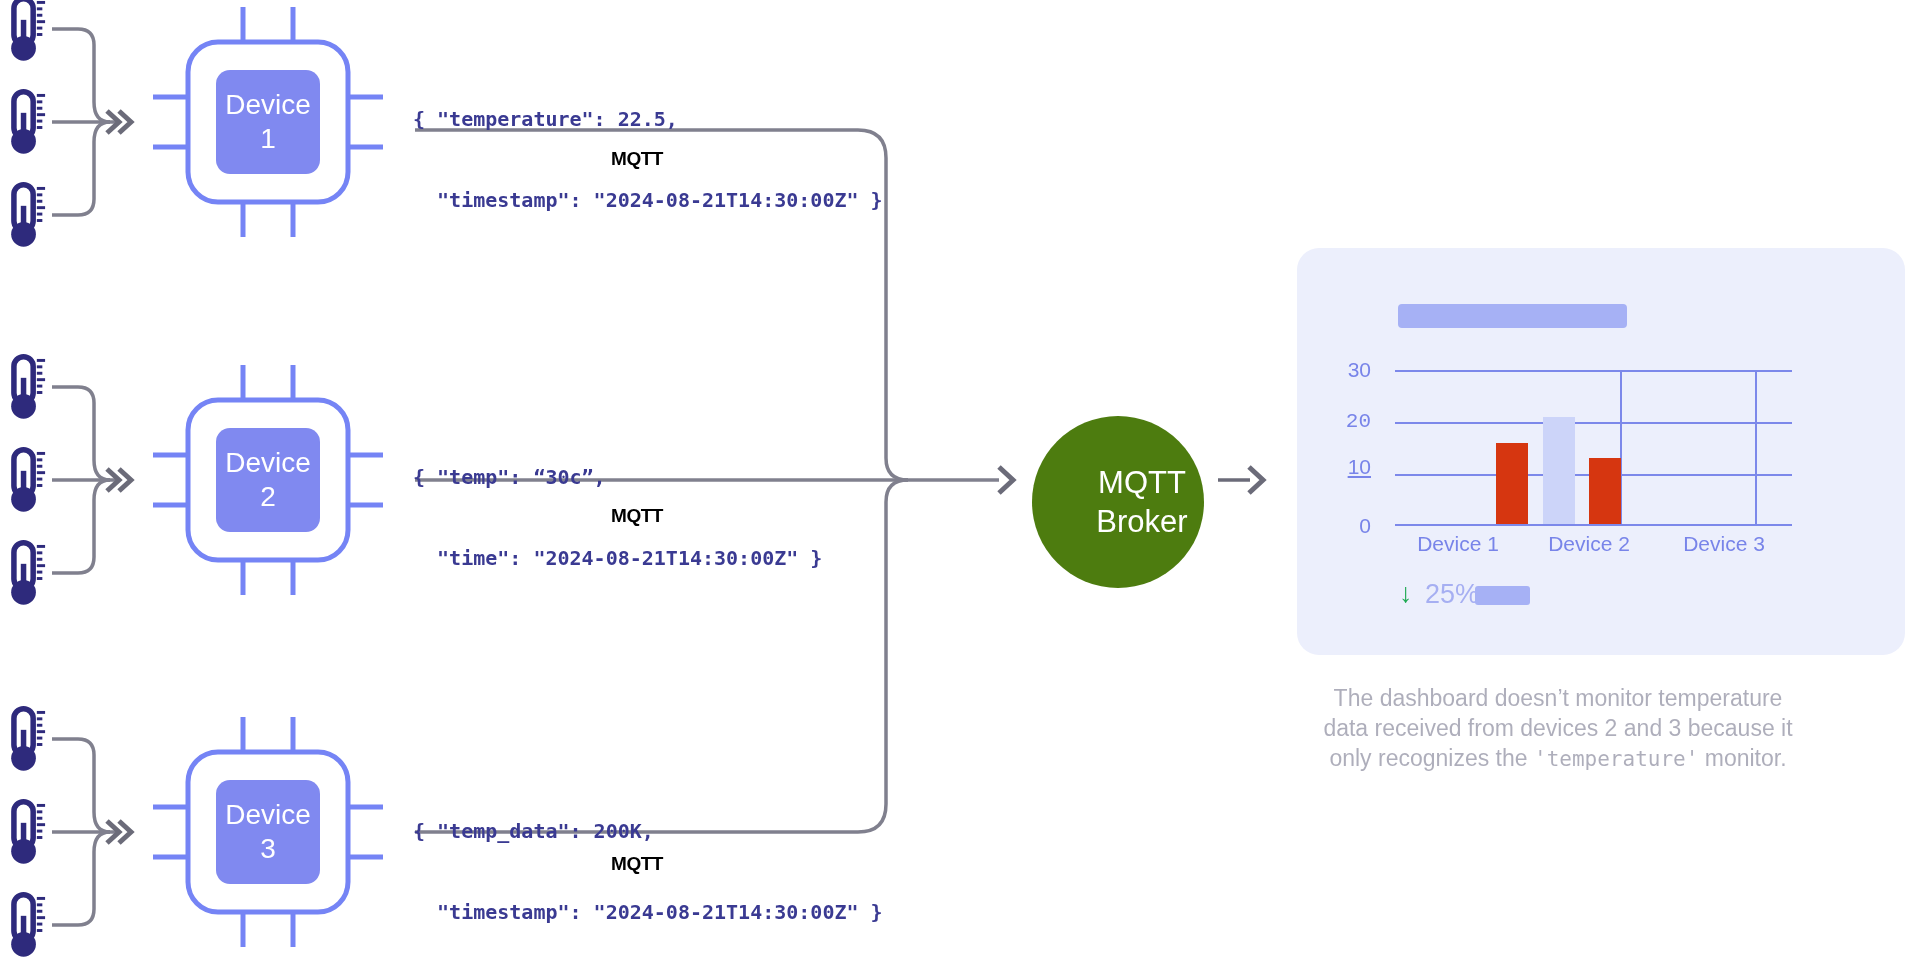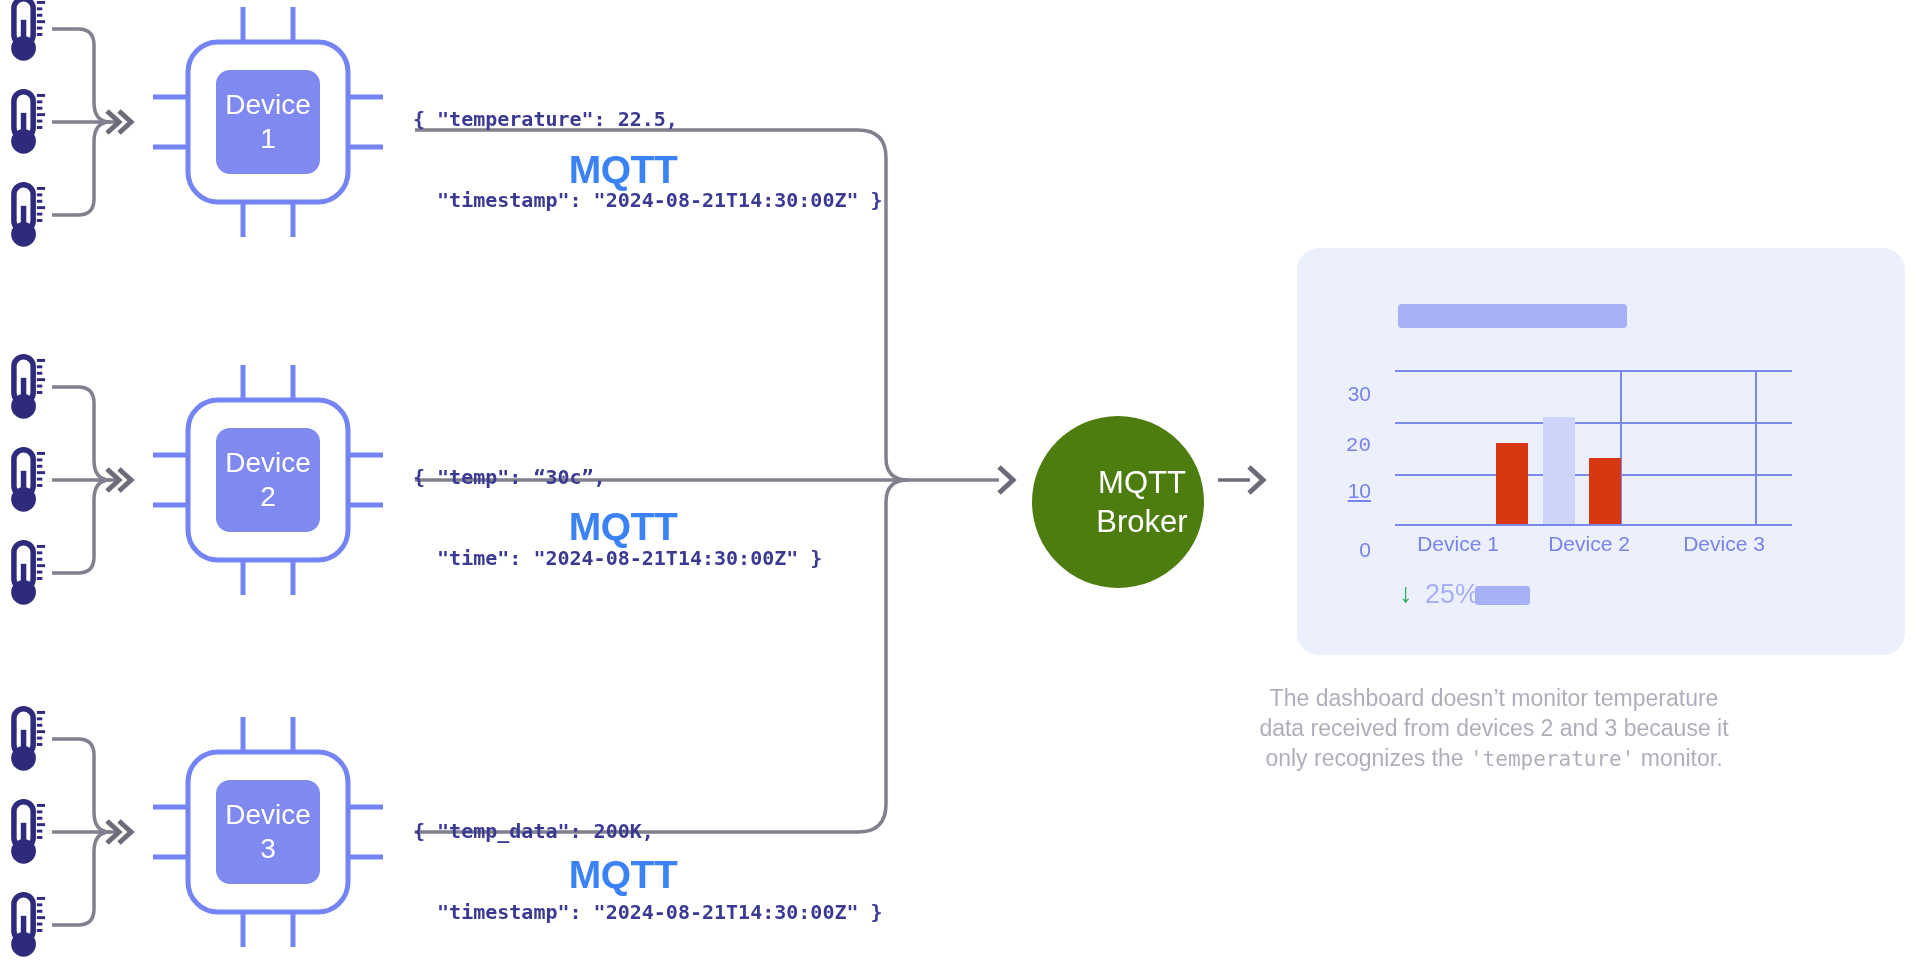--- a/index.html
+++ b/index.html
@@ -22,8 +22,8 @@
            font-weight:700;color:#3a3a92;}
 
   
-  .proto{position:absolute;left:503px;width:240px;text-align:center;
-         font-size:39px;font-weight:700;letter-spacing:-0.5px;color:#3b82f6;}
+  .proto{position:absolute;left:517px;width:240px;text-align:center;
+         font-size:19px;font-weight:700;letter-spacing:-0.5px;color:#000000;}
 
   
   .broker{position:absolute;left:1032px;top:416px;width:172px;height:172px;border-radius:50%;

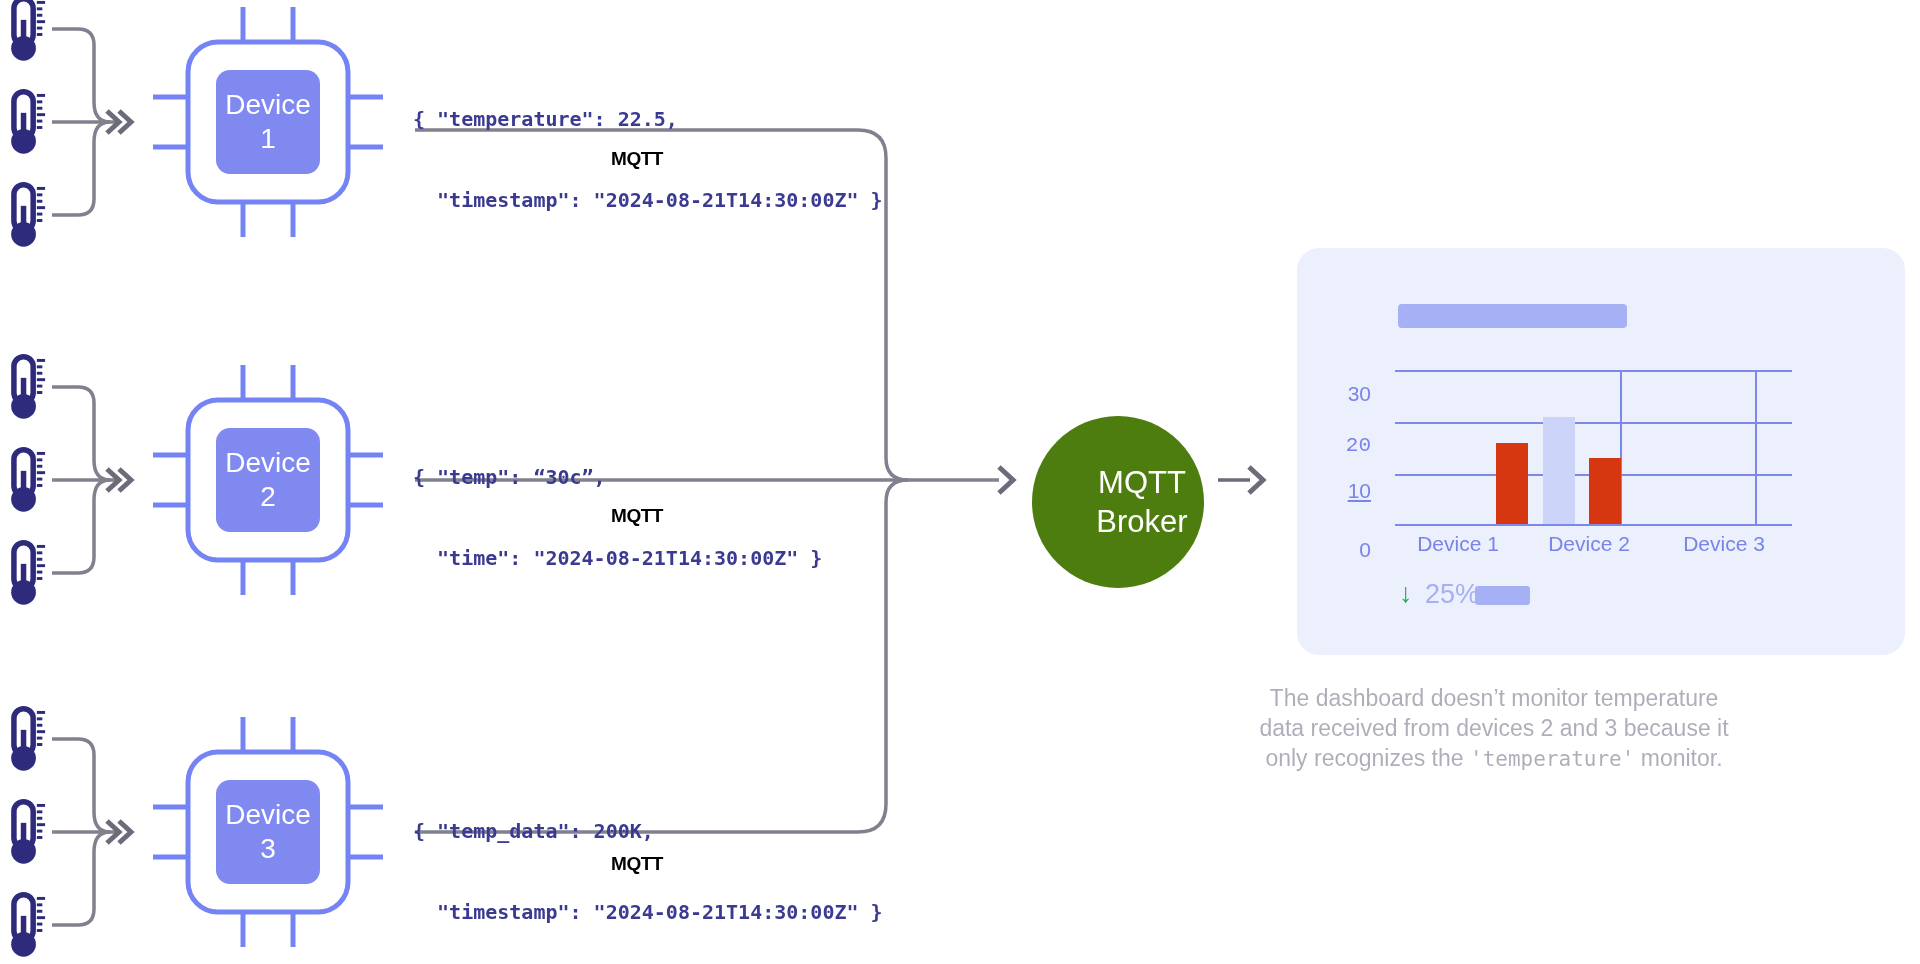--- a/index.html
+++ b/index.html
@@ -39,7 +39,7 @@
   .gv{position:absolute;top:0;width:2px;height:156px;background:#7c88ea;}
   .bar{position:absolute;bottom:0;width:32px;}
   .ytick{position:absolute;left:28px;width:46px;text-align:right;
-         font-size:21px;color:#7884e9;margin-top:24px;}
+         font-size:21px;color:#7884e9;}
   .cat{position:absolute;width:140px;top:284px;text-align:center;font-size:21px;color:#7884e9;}
   .trend-arrow{position:absolute;left:102px;top:330px;font-size:27px;font-weight:700;color:#1faa53;}
   .trend-value{position:absolute;left:128px;top:331px;font-size:27px;color:#a6aff2;}

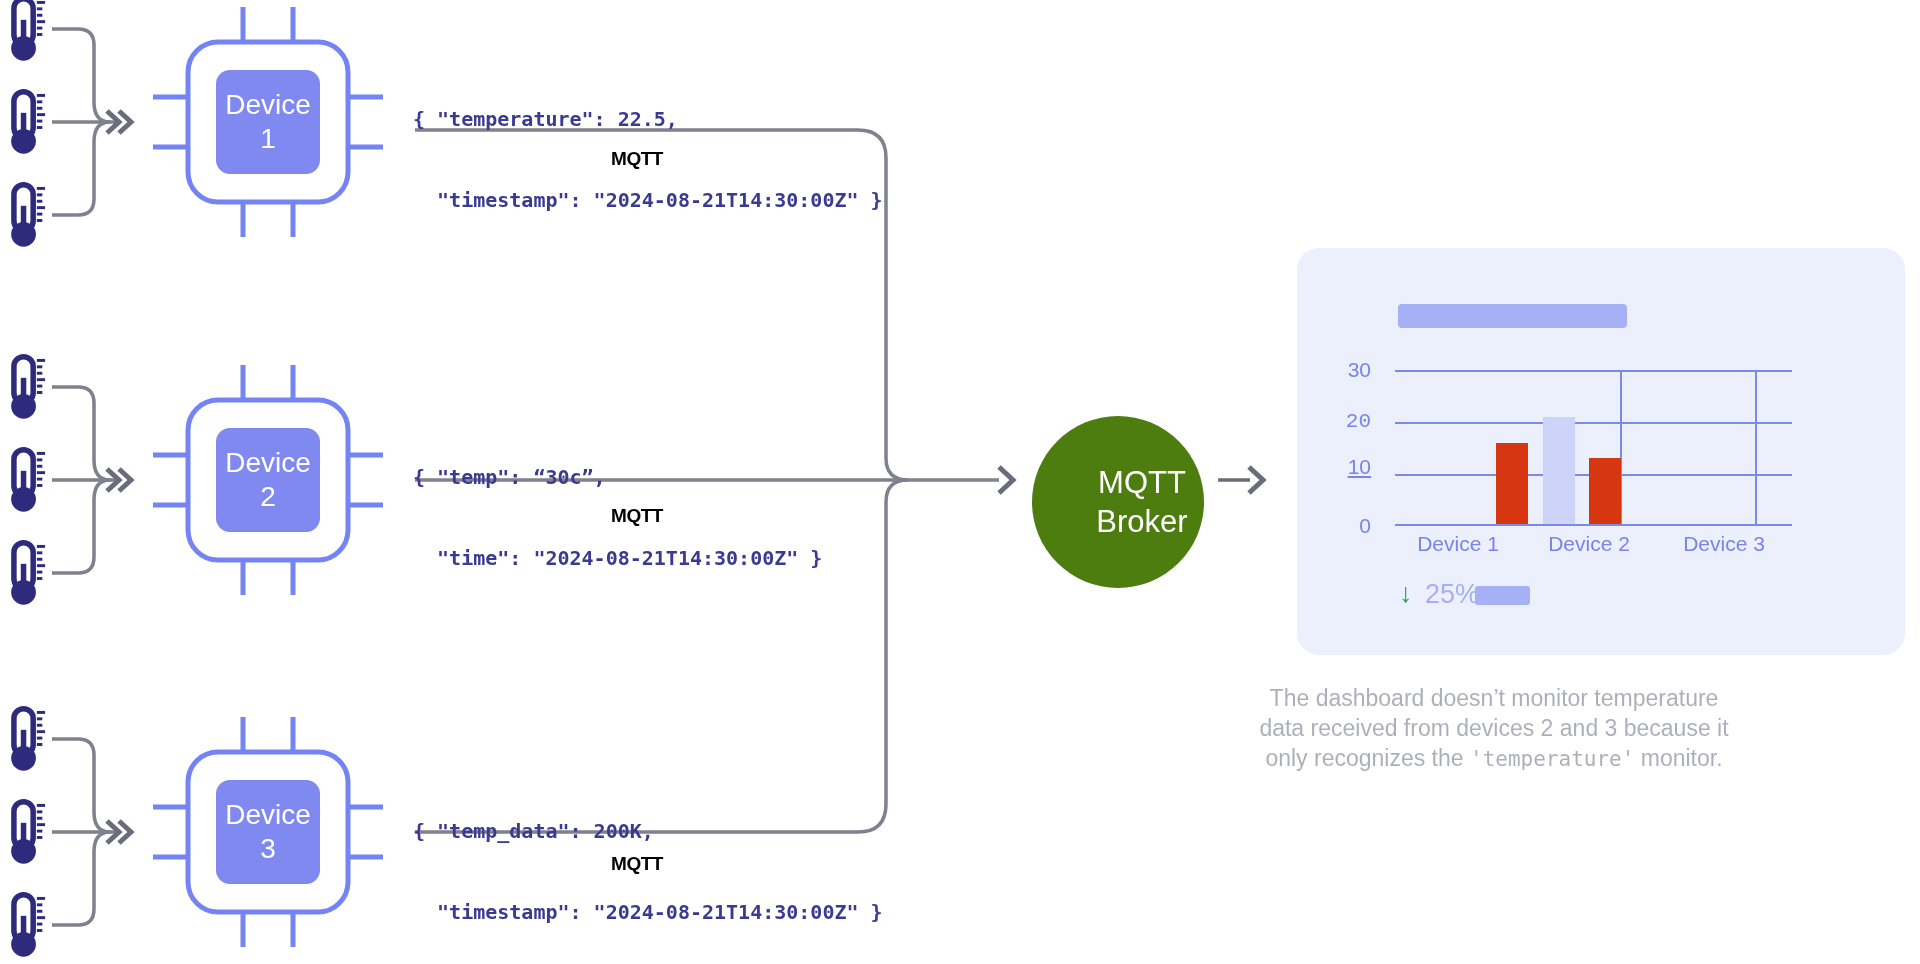--- a/index.html
+++ b/index.html
@@ -46,7 +46,7 @@
   .trend-pill{position:absolute;left:178px;top:338px;width:55px;height:19px;border-radius:3px;background:#a6b1f5;}
 
   
-  .caption{position:absolute;left:1234px;top:683px;width:520px;text-align:center;
+  .caption{position:absolute;left:1298px;top:683px;width:520px;text-align:center;
            font-size:23px;line-height:30px;color:rgba(62,62,94,0.42);}
   .caption .mono{font-family:"DejaVu Sans Mono", monospace;font-size:21px;}
 </style>

